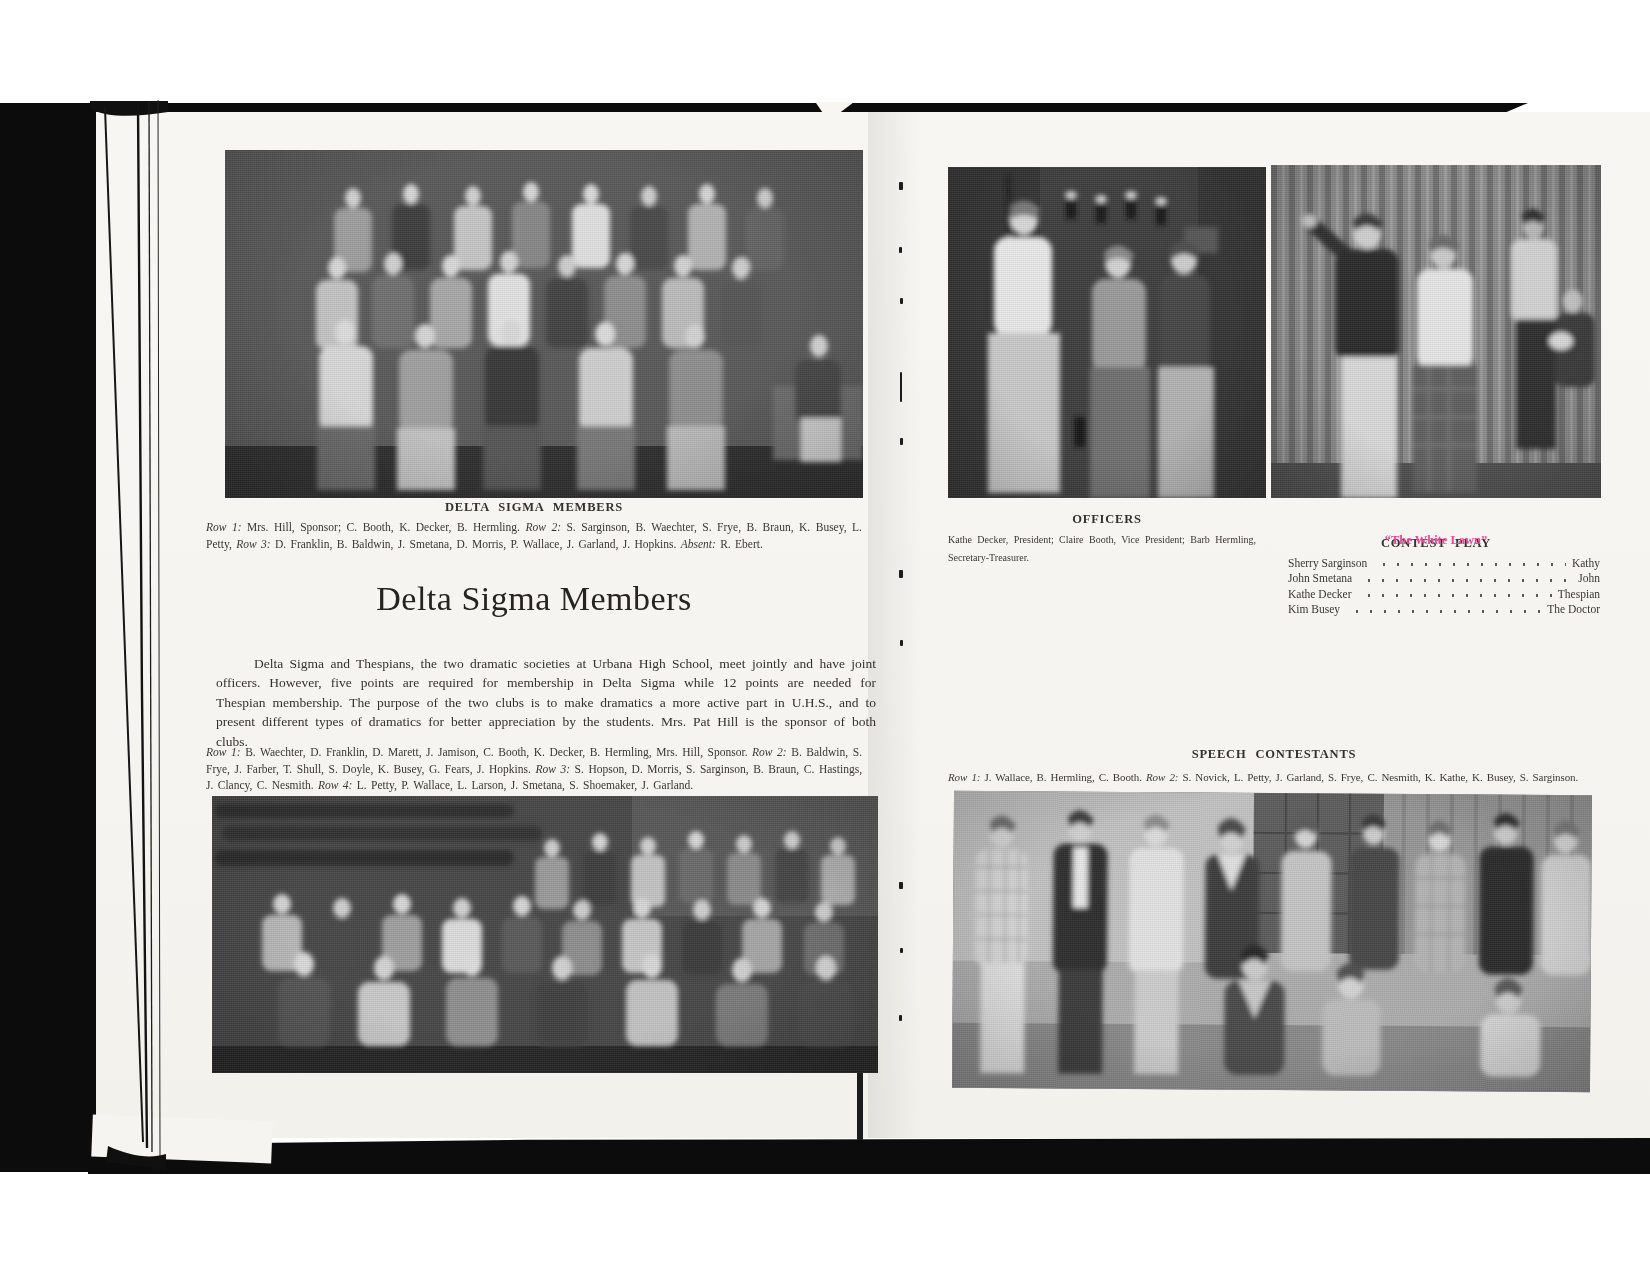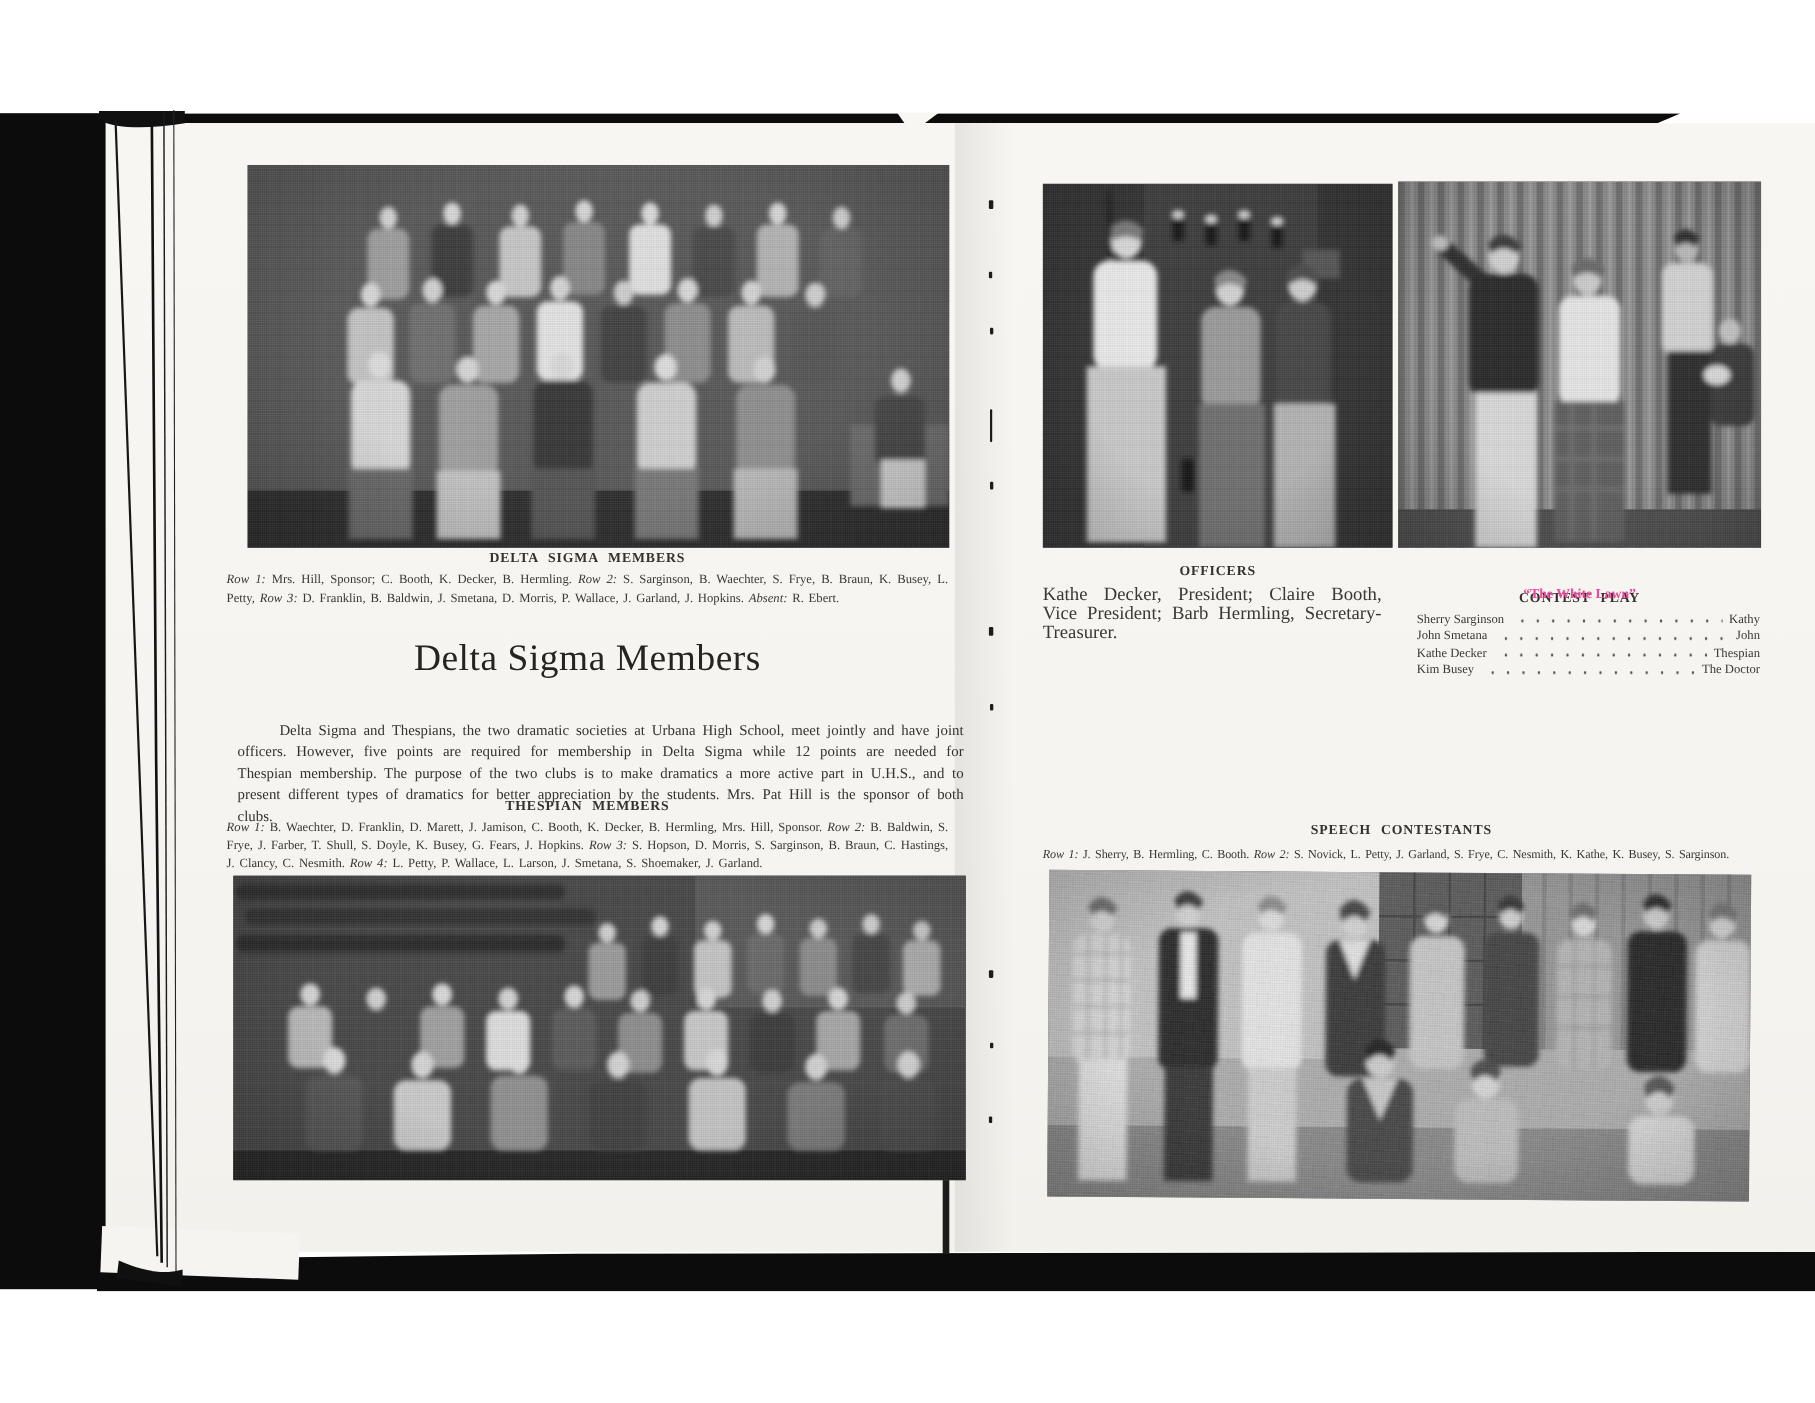--- a/index.html
+++ b/index.html
@@ -45,7 +45,7 @@
                color:#262420;}
   .body-text{margin:12px;font-size:13.5px;line-height:19.4px;text-align:justify;
              text-indent:38px;word-spacing:2.5px;color:#34322d;}
-  .officers-text{margin:0;font-size:17px;line-height:17.5px;text-align:justify;
+  .officers-text{margin:0;font-size:10px;line-height:17.5px;text-align:justify;
                  word-spacing:2px;color:#3a3833;}
   .sub-title{margin:0;font-size:12.5px;font-weight:700;text-align:center;color:#ec4899;}
   .cast{font-size:11.5px;color:#3a3833;}

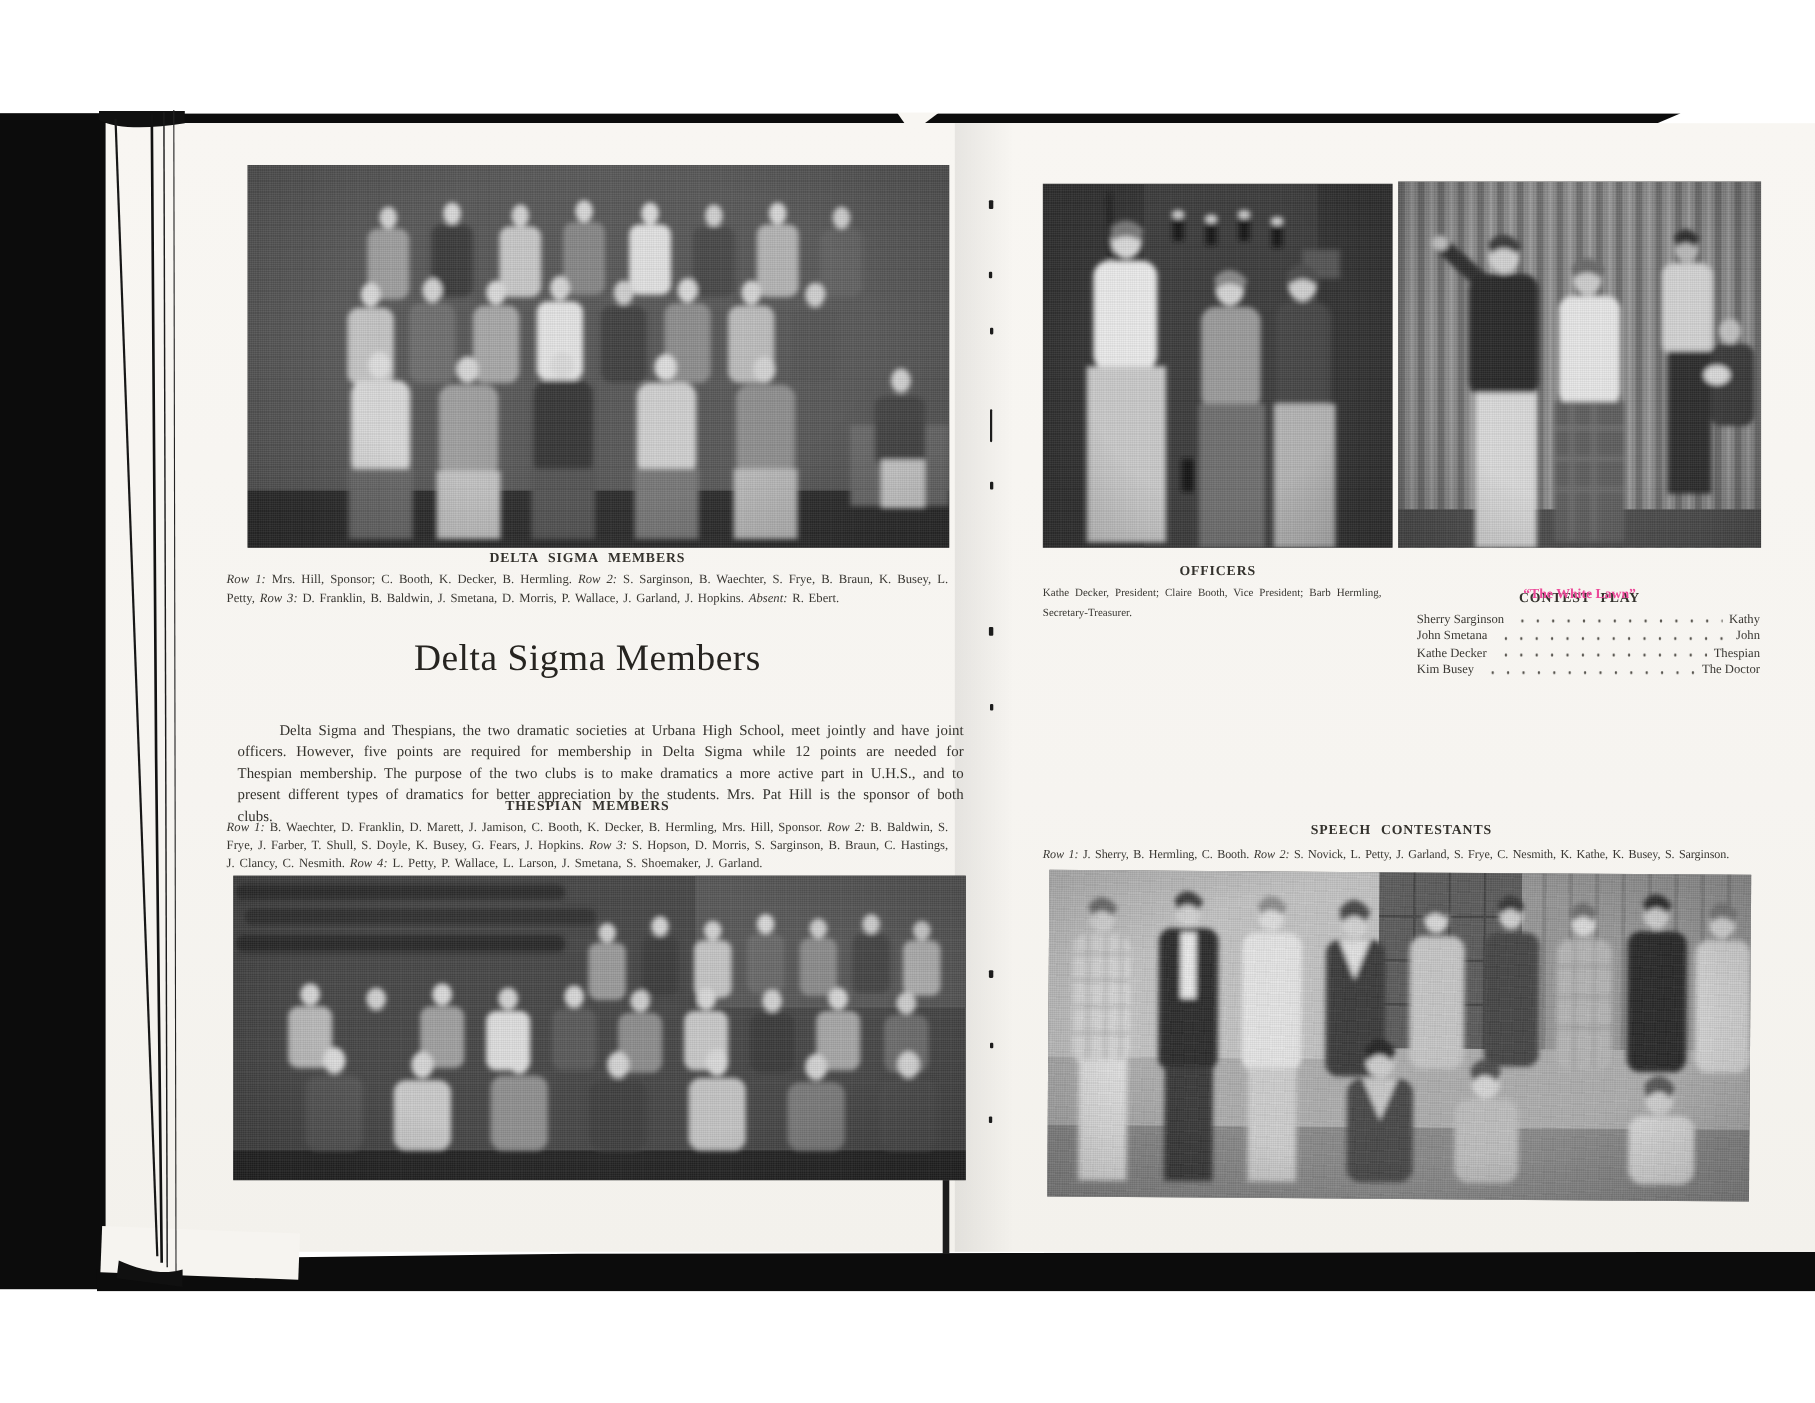--- a/index.html
+++ b/index.html
@@ -163,7 +163,6 @@
   <h1 class="abs big-heading" style="left:206px;top:580px;width:656px;">Delta Sigma Members</h1>
   <p class="abs body-text" style="left:204px;top:642px;width:660px;">Delta Sigma and Thespians, the two dramatic societies at Urbana High School, meet jointly and have joint officers.  However, five points are required for membership in Delta Sigma while 12 points are needed for Thespian membership.  The purpose of the two clubs is to make dramatics a more active part in U.H.S., and to present different types of dramatics for better appreciation by the students.  Mrs. Pat Hill is the sponsor of both clubs.</p>
 
-  <h3 class="abs cap-title" style="left:206px;top:725px;width:656px;">THESPIAN MEMBERS</h3>
   <p class="abs cap" style="left:206px;top:744px;width:656px;"><i>Row 1:</i><span>  B. Waechter, D. Franklin, D. Marett, J. Jamison, C. Booth, K. Decker, B. Hermling, Mrs. Hill, Sponsor.  </span><i>Row 2:</i><span>  B. Baldwin, S. Frye, J. Farber, T. Shull, S. Doyle, K. Busey, G. Fears, J. Hopkins.  </span><i>Row 3:</i><span>  S. Hopson, D. Morris, S. Sarginson, B. Braun, C. Hastings, J. Clancy, C. Nesmith.  </span><i>Row 4:</i><span>  L. Petty, P. Wallace, L. Larson, J. Smetana, S. Shoemaker, J. Garland.</span></p>
 
   <div class="photo" style="left:212px;top:796px;width:666px;height:277px;">

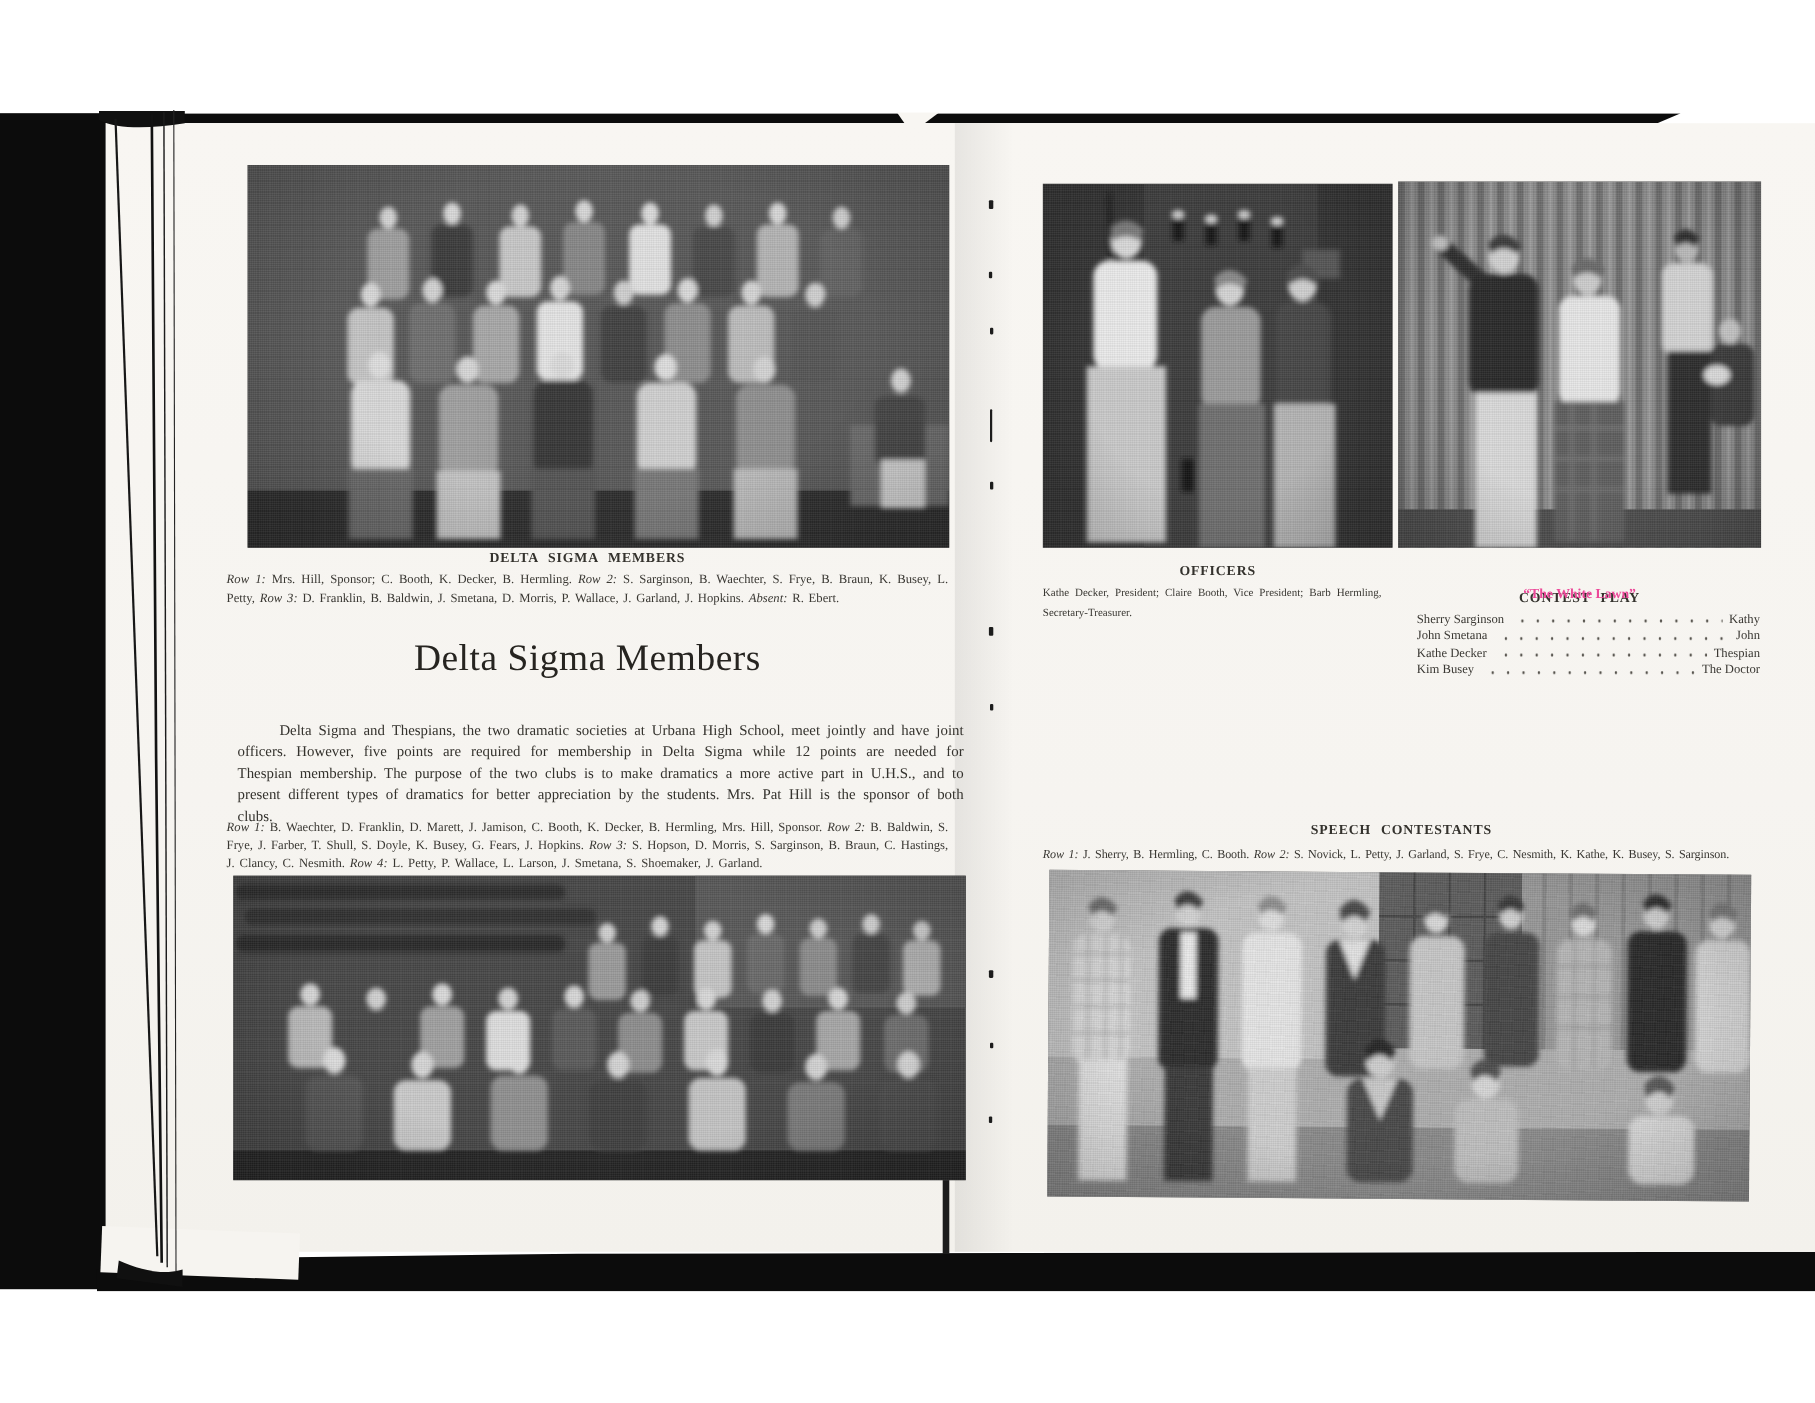--- a/index.html
+++ b/index.html
@@ -336,7 +336,7 @@
   </div>
 
   <h3 class="abs cap-title" style="left:948px;top:747px;width:652px;">SPEECH CONTESTANTS</h3>
-  <p class="abs cap speech-line" style="left:948px;top:769px;width:652px;"><i>Row 1:</i><span>  J. Sherry, B. Hermling, C. Booth.  </span><i>Row 2:</i><span>  S. Novick, L. Petty, J. Garland, S. Frye, C. Nesmith, K. Kathe, K. Busey, S. Sarginson.</span></p>
+  <p class="abs cap speech-line" style="left:948px;top:769px;width:652px;"><i>Row 1:</i><span>  J. Wallace, B. Hermling, C. Booth.  </span><i>Row 2:</i><span>  S. Novick, L. Petty, J. Garland, S. Frye, C. Nesmith, K. Kathe, K. Busey, S. Sarginson.</span></p>
 
   <div class="photo" style="left:953px;top:793px;width:638px;height:297px;transform:rotate(.4deg);">
     <svg viewBox="0 0 638 297" preserveAspectRatio="none">

